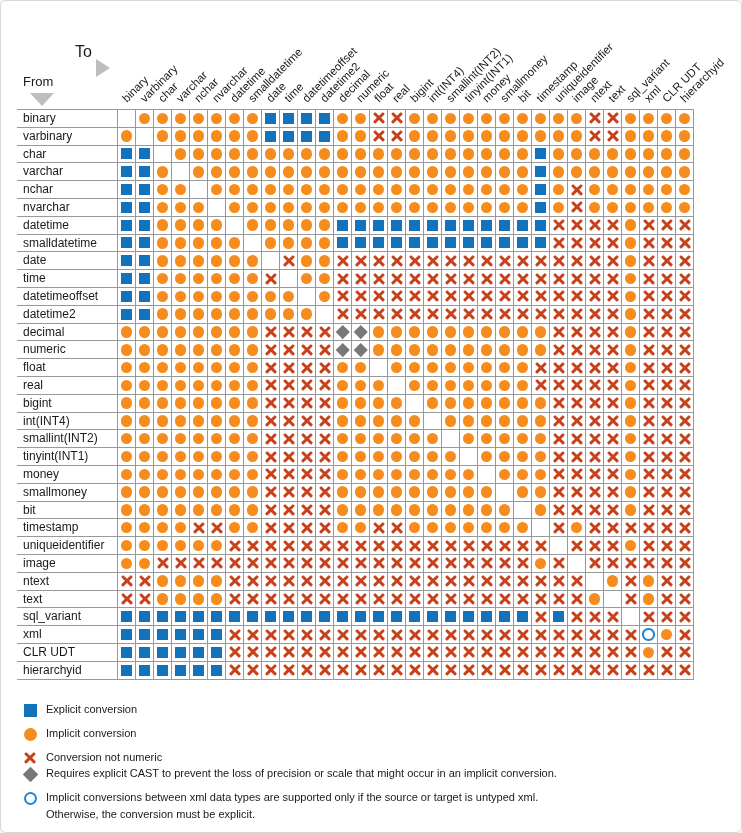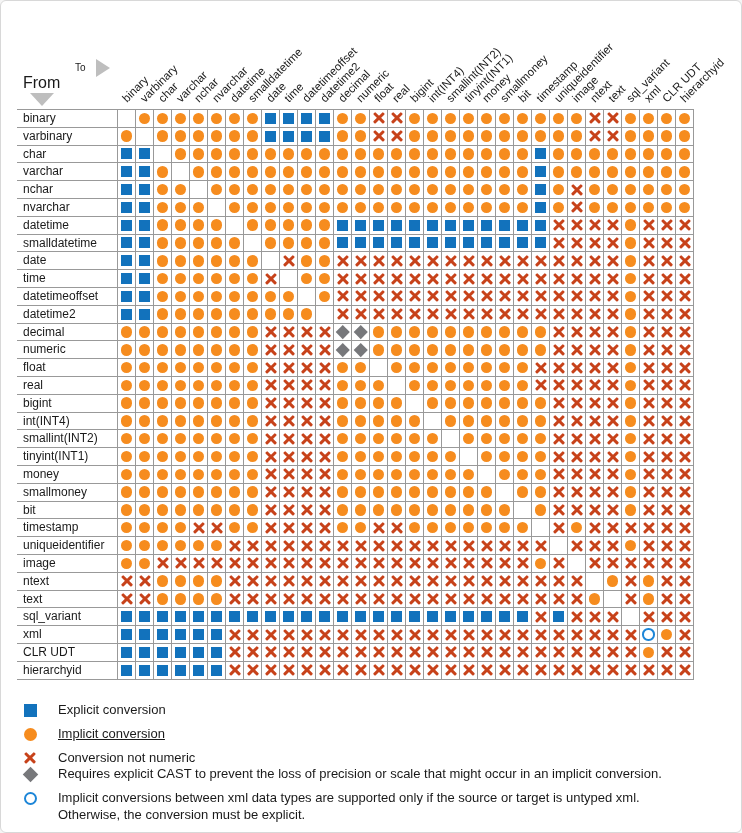--- a/index.html
+++ b/index.html
@@ -10,7 +10,7 @@
     font-family:"Liberation Sans", sans-serif; color:var(--c-text,#1a1a1a);
   }
   
-  .to-label { position:absolute; left:74px; top:61px; font-size:10px; }
+  .to-label { position:absolute; left:74px; top:42px; font-size:16px; }
   .arrow-right { position:absolute; left:95px; top:58px; width:0; height:0;
     border-top:9px solid transparent; border-bottom:9px solid transparent;
     border-left:14px solid var(--c-arrow,#bebebe); }

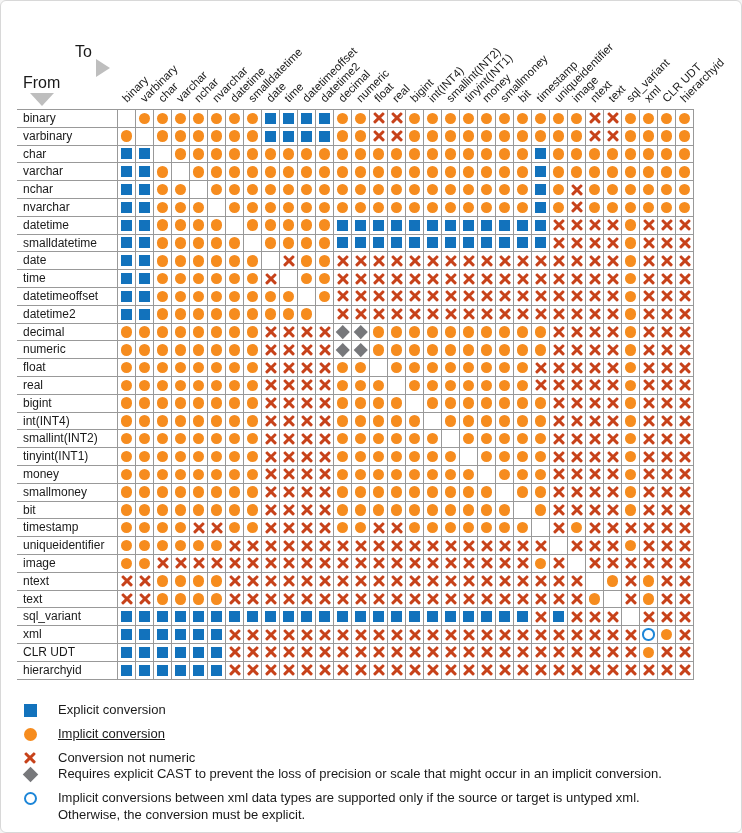--- a/index.html
+++ b/index.html
@@ -14,7 +14,7 @@
   .arrow-right { position:absolute; left:95px; top:58px; width:0; height:0;
     border-top:9px solid transparent; border-bottom:9px solid transparent;
     border-left:14px solid var(--c-arrow,#bebebe); }
-  .from-label { position:absolute; left:22px; top:73px; font-size:16px; }
+  .from-label { position:absolute; left:22px; top:73px; font-size:13px; }
   .arrow-down { position:absolute; left:29px; top:92px; width:0; height:0;
     border-left:12px solid transparent; border-right:12px solid transparent;
     border-top:13px solid var(--c-arrow,#bebebe); }

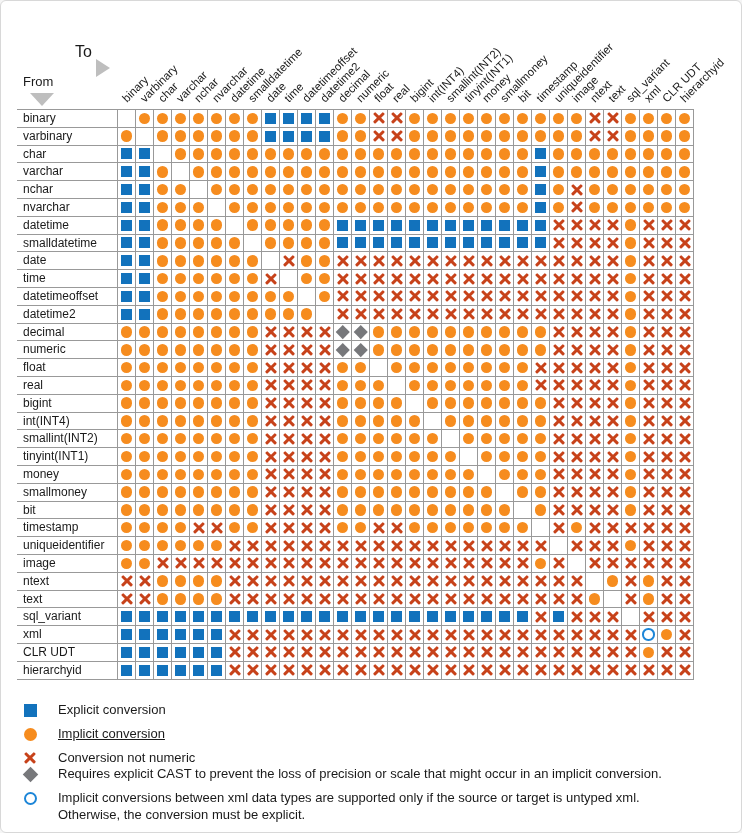--- a/index.html
+++ b/index.html
@@ -52,7 +52,7 @@
   .legend-icon .sym-I { width:13px; height:13px; }
   .legend-icon .sym-D { width:11px; height:11px; }
   .legend-icon .sym-C { width:9px; height:9px; }
-  .legend-text { font-size:13px; line-height:17px; white-space:pre-line; max-width:660px;margin-left:12px; }
+  .legend-text { font-size:11px; line-height:17px; white-space:pre-line; max-width:660px; }
 </style>
 </head>
 <body>

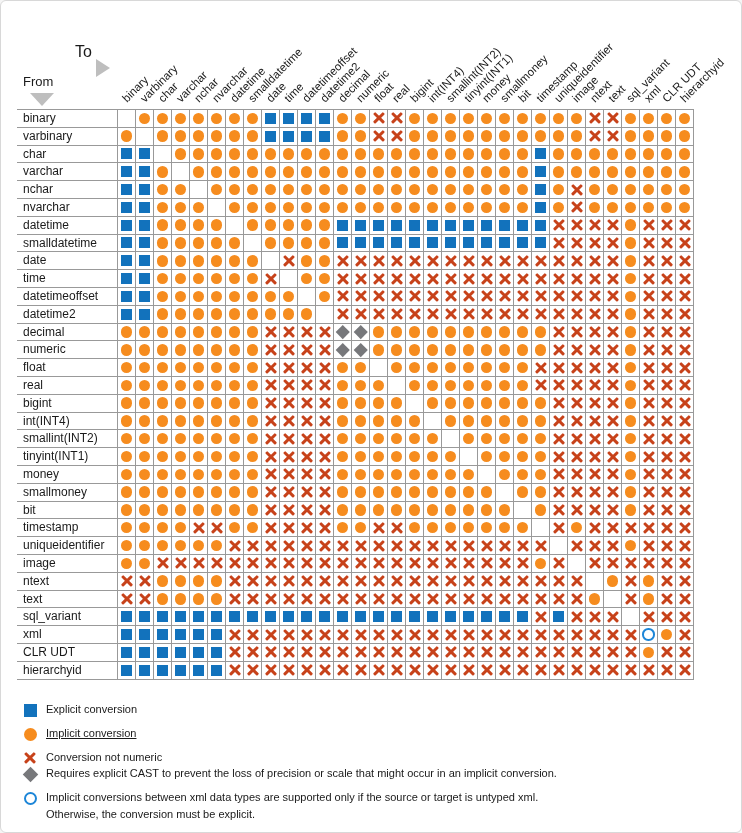--- a/index.html
+++ b/index.html
@@ -3158,7 +3158,7 @@
         </span>
         <span class="legend-text">Explicit conversion</span>
       </div>
-      <div class="legend-item" style="top: 724px; text-decoration: underline;">
+      <div class="legend-item" style="top: 724px;">
         <span class="legend-icon">
           <span class="sym-I"></span>
         </span>

